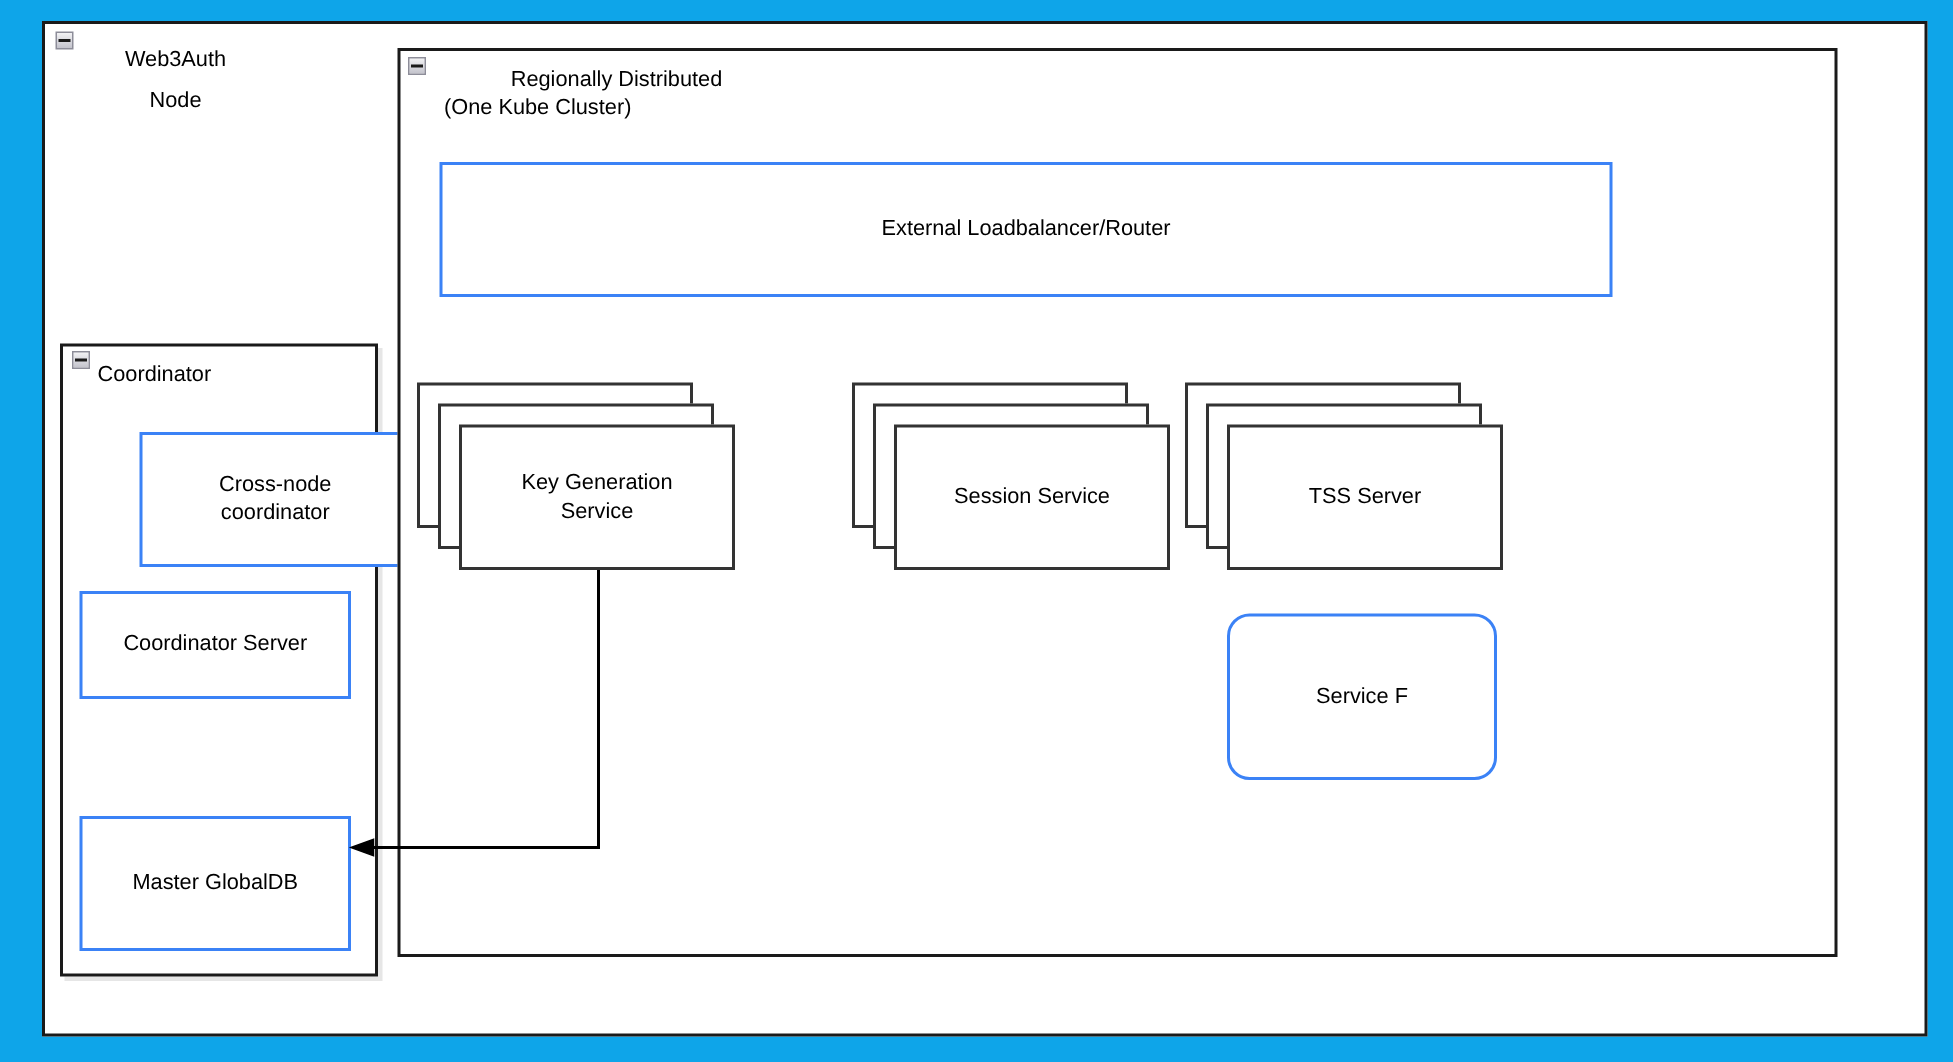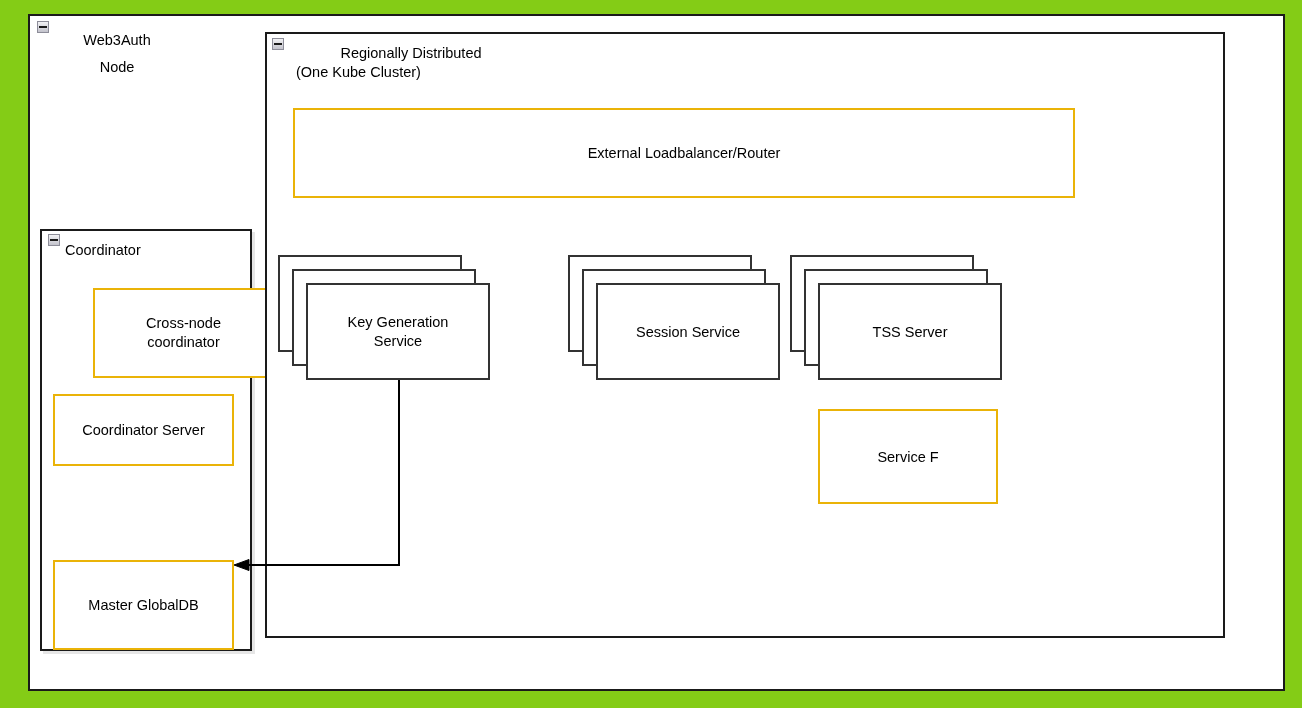--- a/index.html
+++ b/index.html
@@ -15,7 +15,7 @@
     position: relative;
     width: 1302px;
     height: 708px;
-    background: #84cc16;
+    background: #0ea5e9;
     overflow: hidden;
   }
 

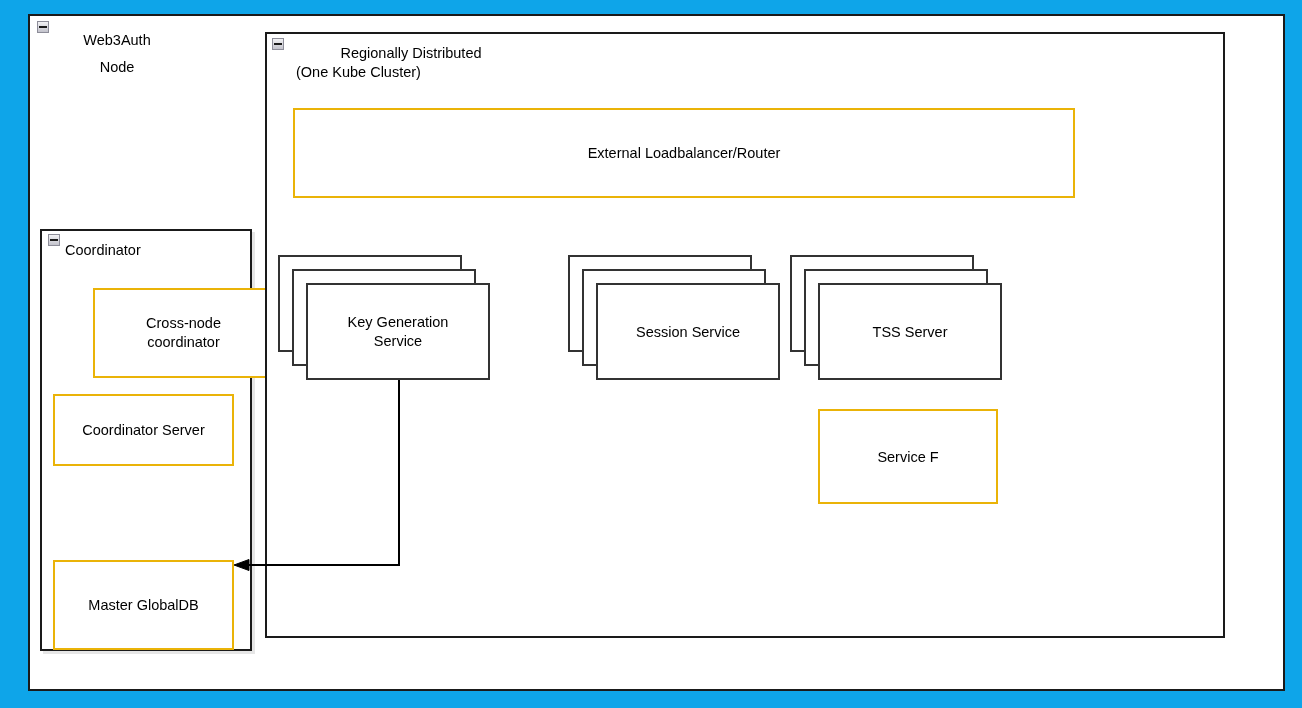--- a/index.html
+++ b/index.html
@@ -24,7 +24,7 @@
     position: absolute;
     box-sizing: border-box;
     background: #ffffff;
-    border: 2px solid #eab308;
+    border: 2px solid #3b82f6;
   }
   .container-box {
     position: absolute;

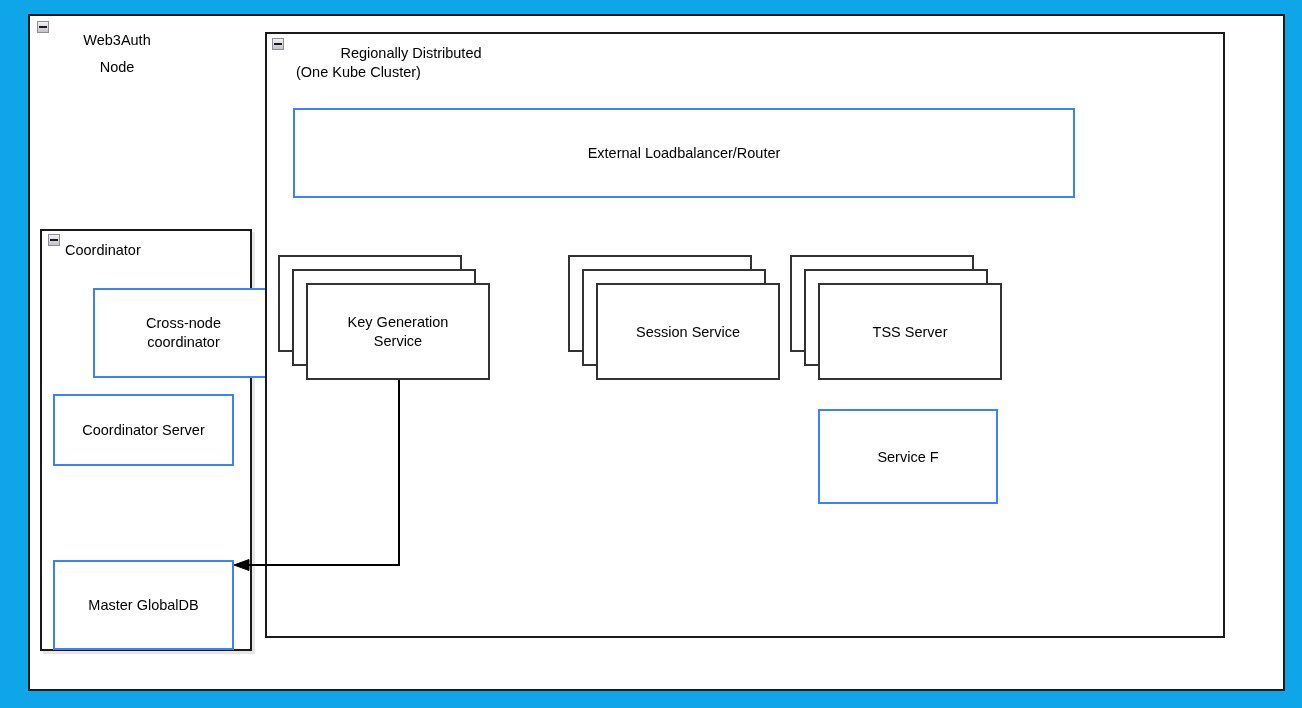--- a/index.html
+++ b/index.html
@@ -171,7 +171,7 @@
   </div>
 
 
-  <div class="box" style="left:818px; top:409px; width:180px; height:95px;">
+  <div class="box" style="left:818px; top:409px; width:180px; height:111px;border-radius:15px;">
     <div class="box-label">Service F</div>
   </div>
 

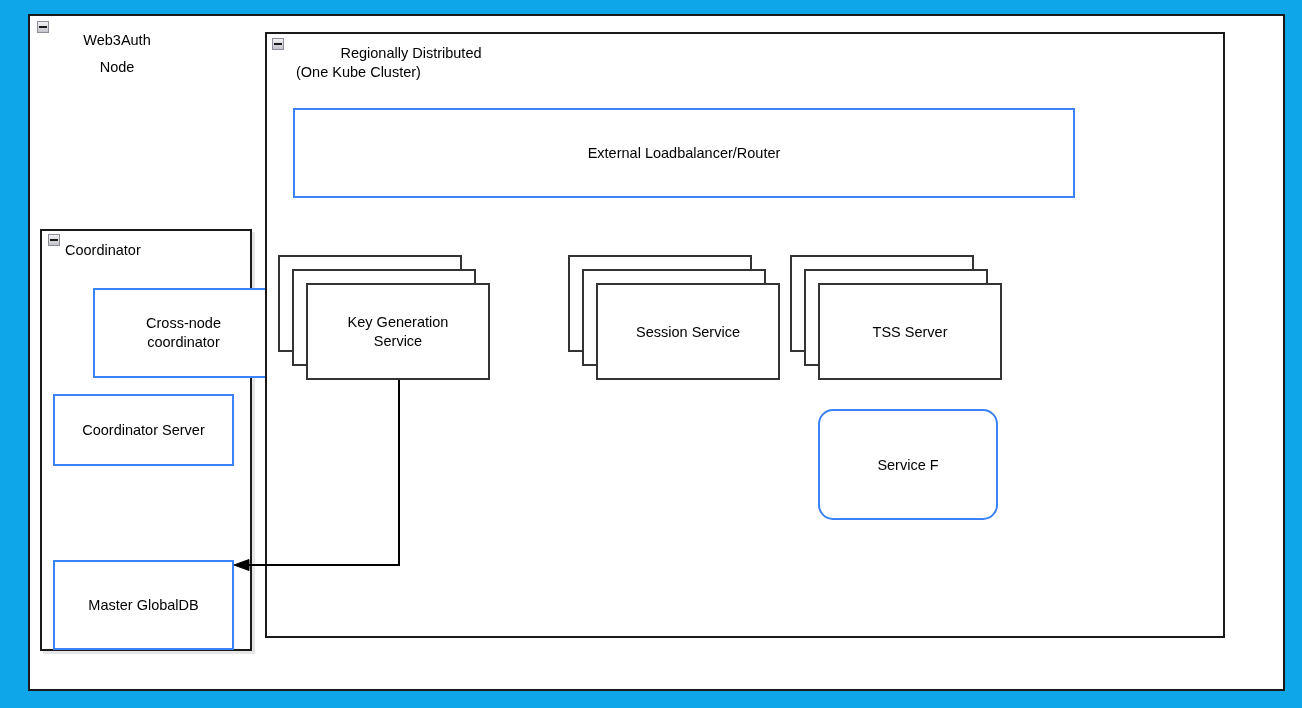--- a/index.html
+++ b/index.html
@@ -130,7 +130,7 @@
     <div class="box-label">Coordinator Server</div>
   </div>
 
-  <div class="box" style="left:53px; top:544px; width:181px; height:90px;margin-top:16px;">
+  <div class="box" style="left:53px; top:544px; width:181px; height:90px;">
     <div class="box-label">Master GlobalDB</div>
   </div>
 

